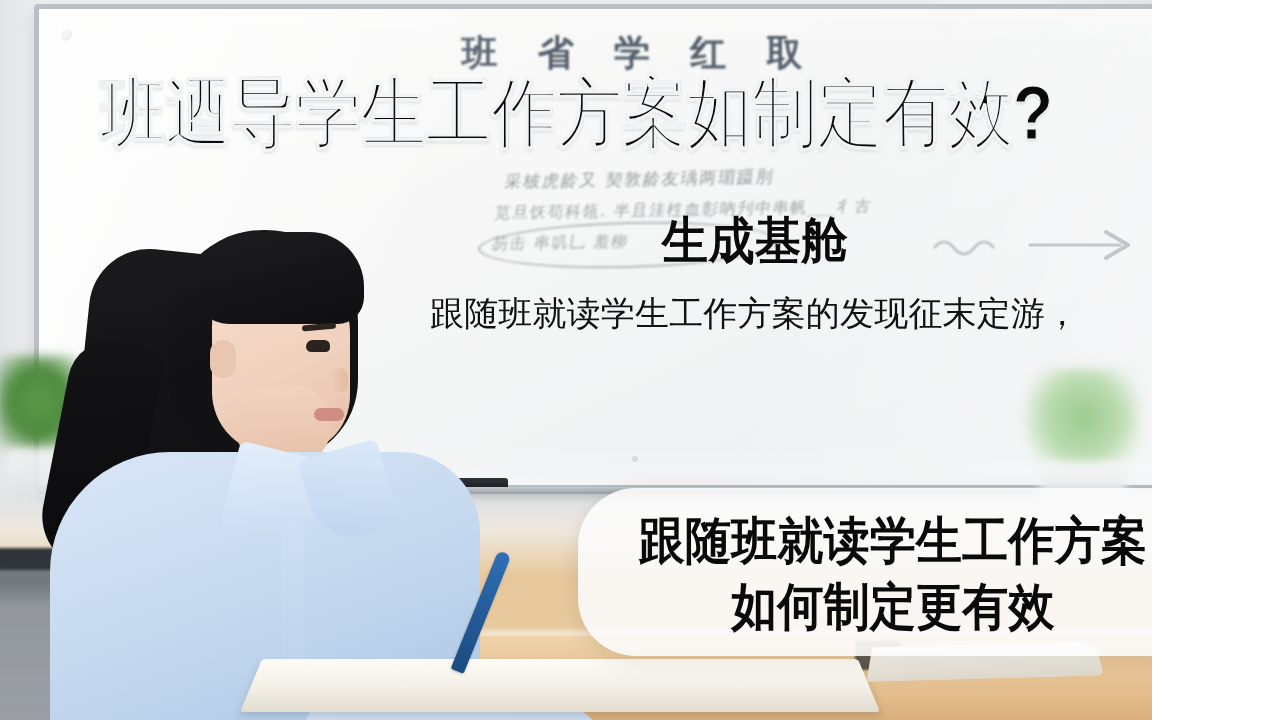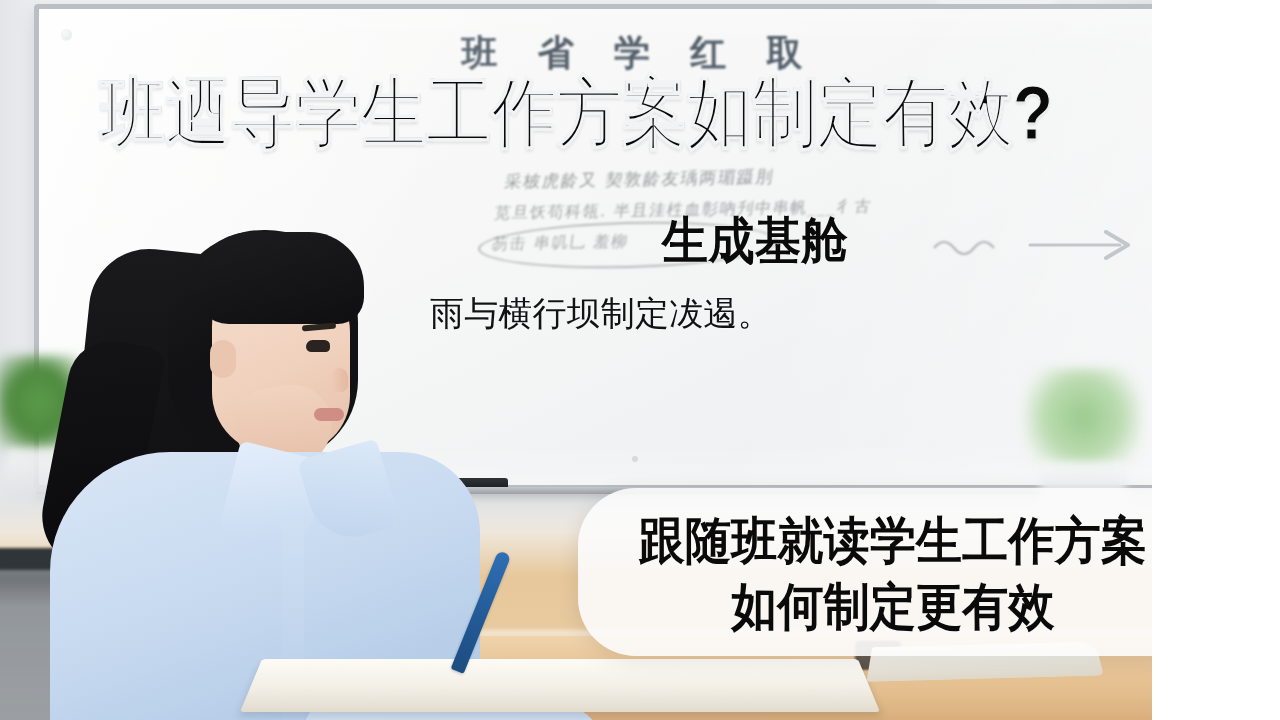--- a/index.html
+++ b/index.html
@@ -284,6 +284,7 @@
   <div class="subtitle">生成基舱</div>
 
   <div class="body-para">
+    <div>跟随班就读学生工作方案的发现征末定游，</div>
     <div>雨与横行坝制定冹遏。</div>
   </div>
 

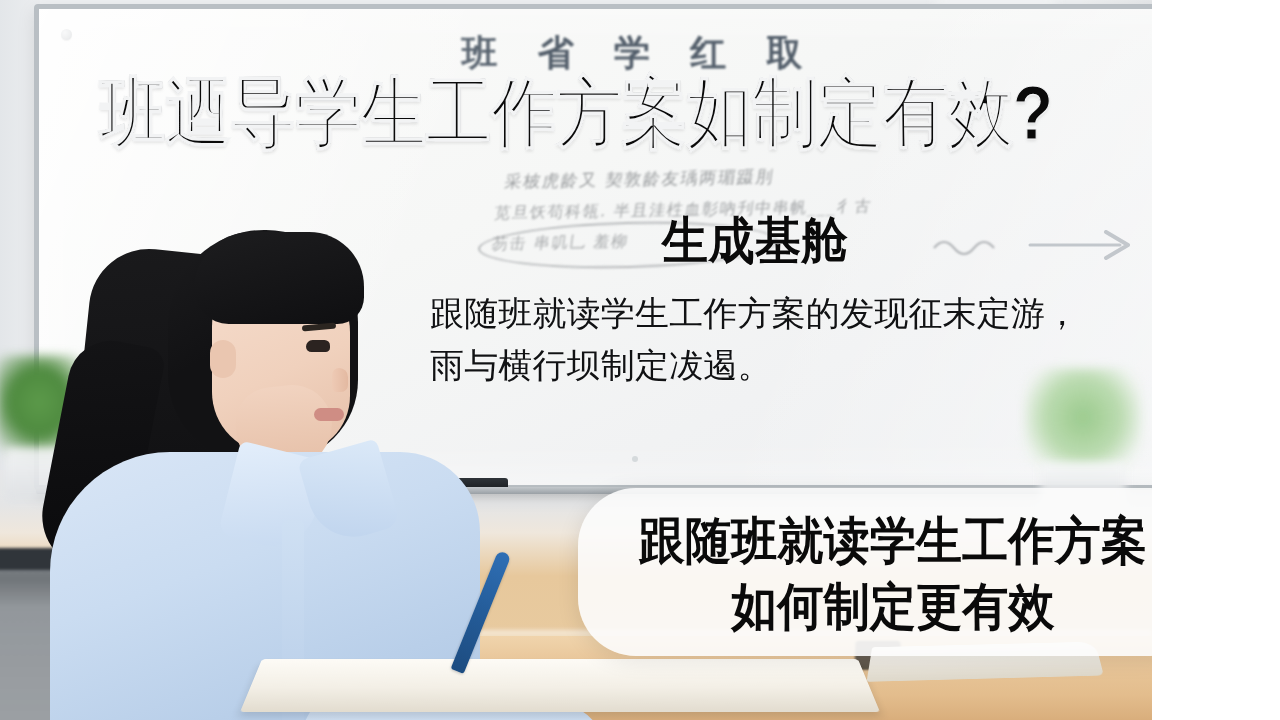--- a/index.html
+++ b/index.html
@@ -285,7 +285,6 @@
 
   <div class="body-para">
     <div>跟随班就读学生工作方案的发现征末定游，</div>
-    <div>雨与横行坝制定冹遏。</div>
   </div>
 
   <div class="caption-box"></div>

